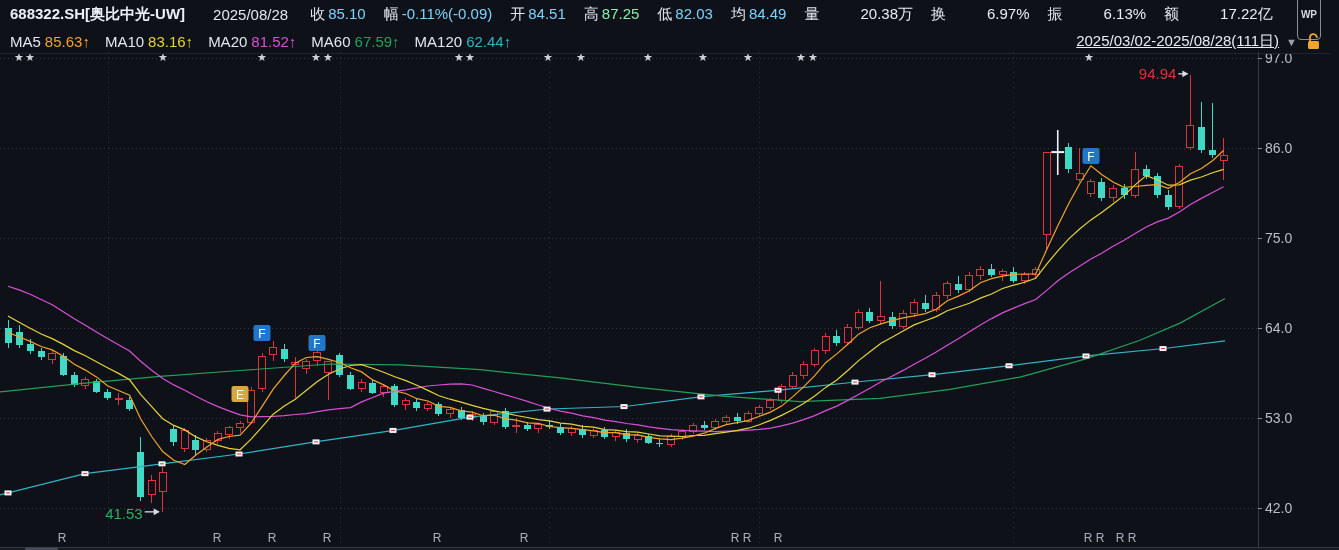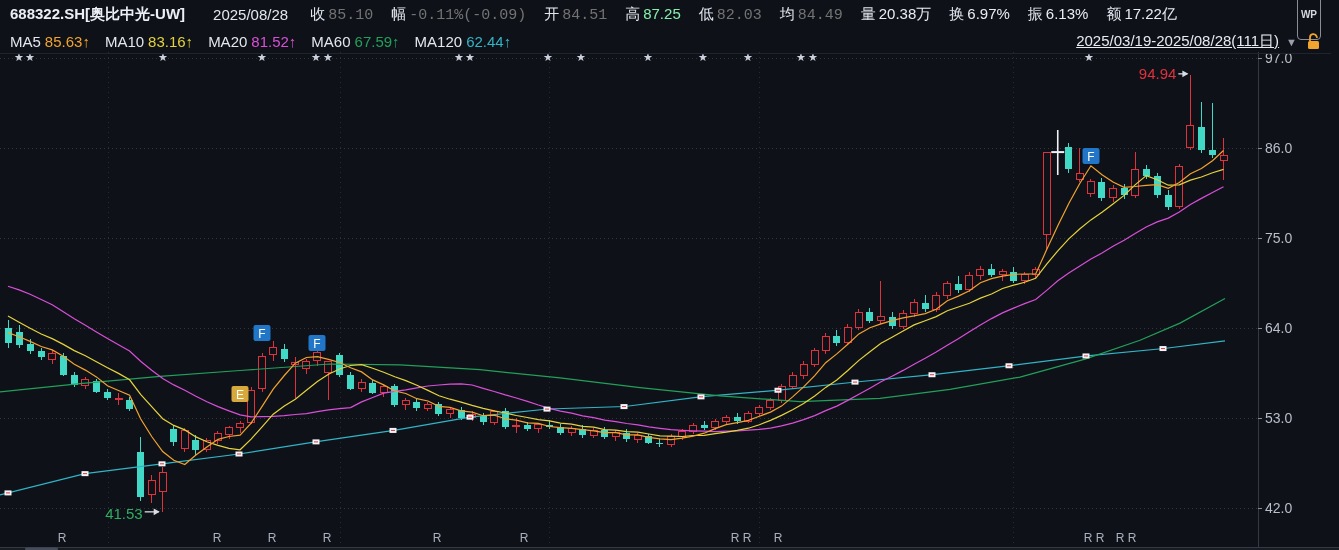--- a/index.html
+++ b/index.html
@@ -15,7 +15,7 @@
   .hdate{color:#e2e6ee;margin-right:22px;}
   .hfield{margin-right:18px;}
   .hlabel{color:#e2e6ee;margin-right:3px;}
-  .v-green{color:#737373;font-family:Liberation Mono, monospace;} .v-red{color:#86efac;} .v-white{color:#e9ecf2;}
+  .v-green{color:#7dd3fc;} .v-red{color:#86efac;} .v-white{color:#e9ecf2;}
   .ma-item{margin-right:15px;}
   .ma-item .hlabel{margin-right:4px;}
   .right-block{margin-left:auto;display:flex;align-items:center;}

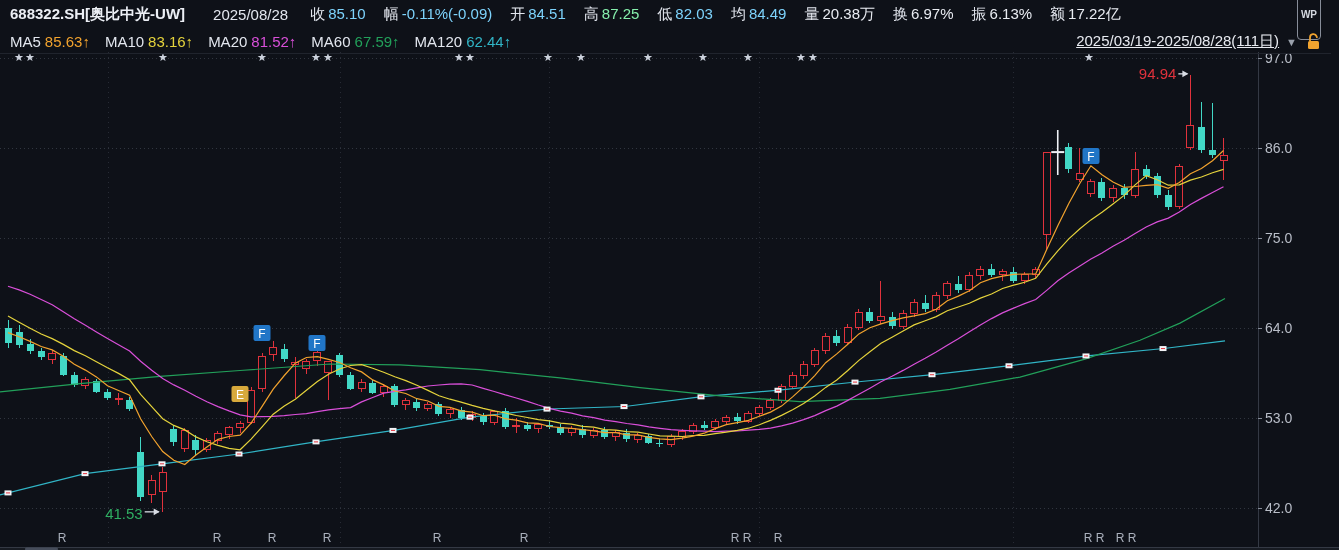--- a/index.html
+++ b/index.html
@@ -15,7 +15,7 @@
   .hdate{color:#e2e6ee;margin-right:22px;}
   .hfield{margin-right:18px;}
   .hlabel{color:#e2e6ee;margin-right:3px;}
-  .v-green{color:#7dd3fc;} .v-red{color:#86efac;} .v-white{color:#e9ecf2;}
+  .v-green{color:#7dd3fc;} .v-red{color:#86efac;} .v-white{color:#e9ecf2;margin-left:38px;}
   .ma-item{margin-right:15px;}
   .ma-item .hlabel{margin-right:4px;}
   .right-block{margin-left:auto;display:flex;align-items:center;}

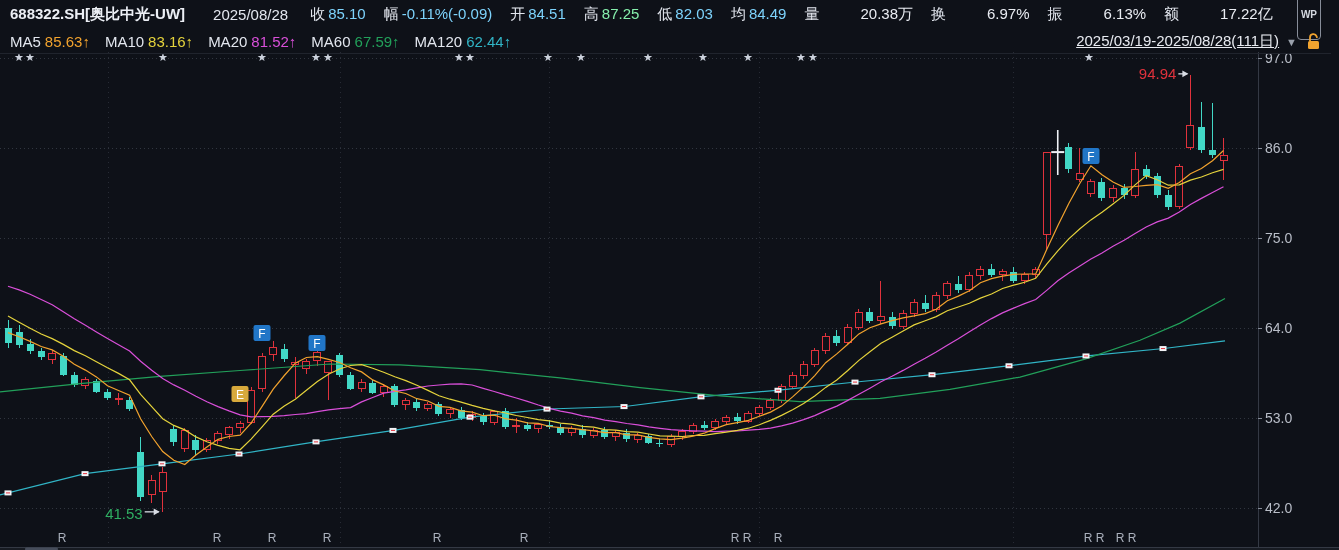--- a/index.html
+++ b/index.html
@@ -41,7 +41,7 @@
   <div class="hrow" id="hrow2">
     <span id="maitems"><span class="ma-item"><span class="hlabel">MA5</span><span style="color: rgb(242, 163, 46);">85.63↑</span></span><span class="ma-item"><span class="hlabel">MA10</span><span style="color: rgb(229, 211, 60);">83.16↑</span></span><span class="ma-item"><span class="hlabel">MA20</span><span style="color: rgb(217, 79, 217);">81.52↑</span></span><span class="ma-item"><span class="hlabel">MA60</span><span style="color: rgb(34, 160, 90);">67.59↑</span></span><span class="ma-item"><span class="hlabel">MA120</span><span style="color: rgb(49, 181, 198);">62.44↑</span></span></span>
     <span class="right-block">
-      <span class="range">2025/03/19-2025/08/28(111日)</span>
+      <span class="range">2025/03/02-2025/08/28(111日)</span>
       <span class="dd">▼</span>
       <svg width="15" height="17" viewBox="0 0 15 17">
         <path d="M4 8 V4.6 A3.4 3.4 0 0 1 10.6 3.4 L11.2 4.9" fill="none" stroke="#f0a32f" stroke-width="1.8"></path>

